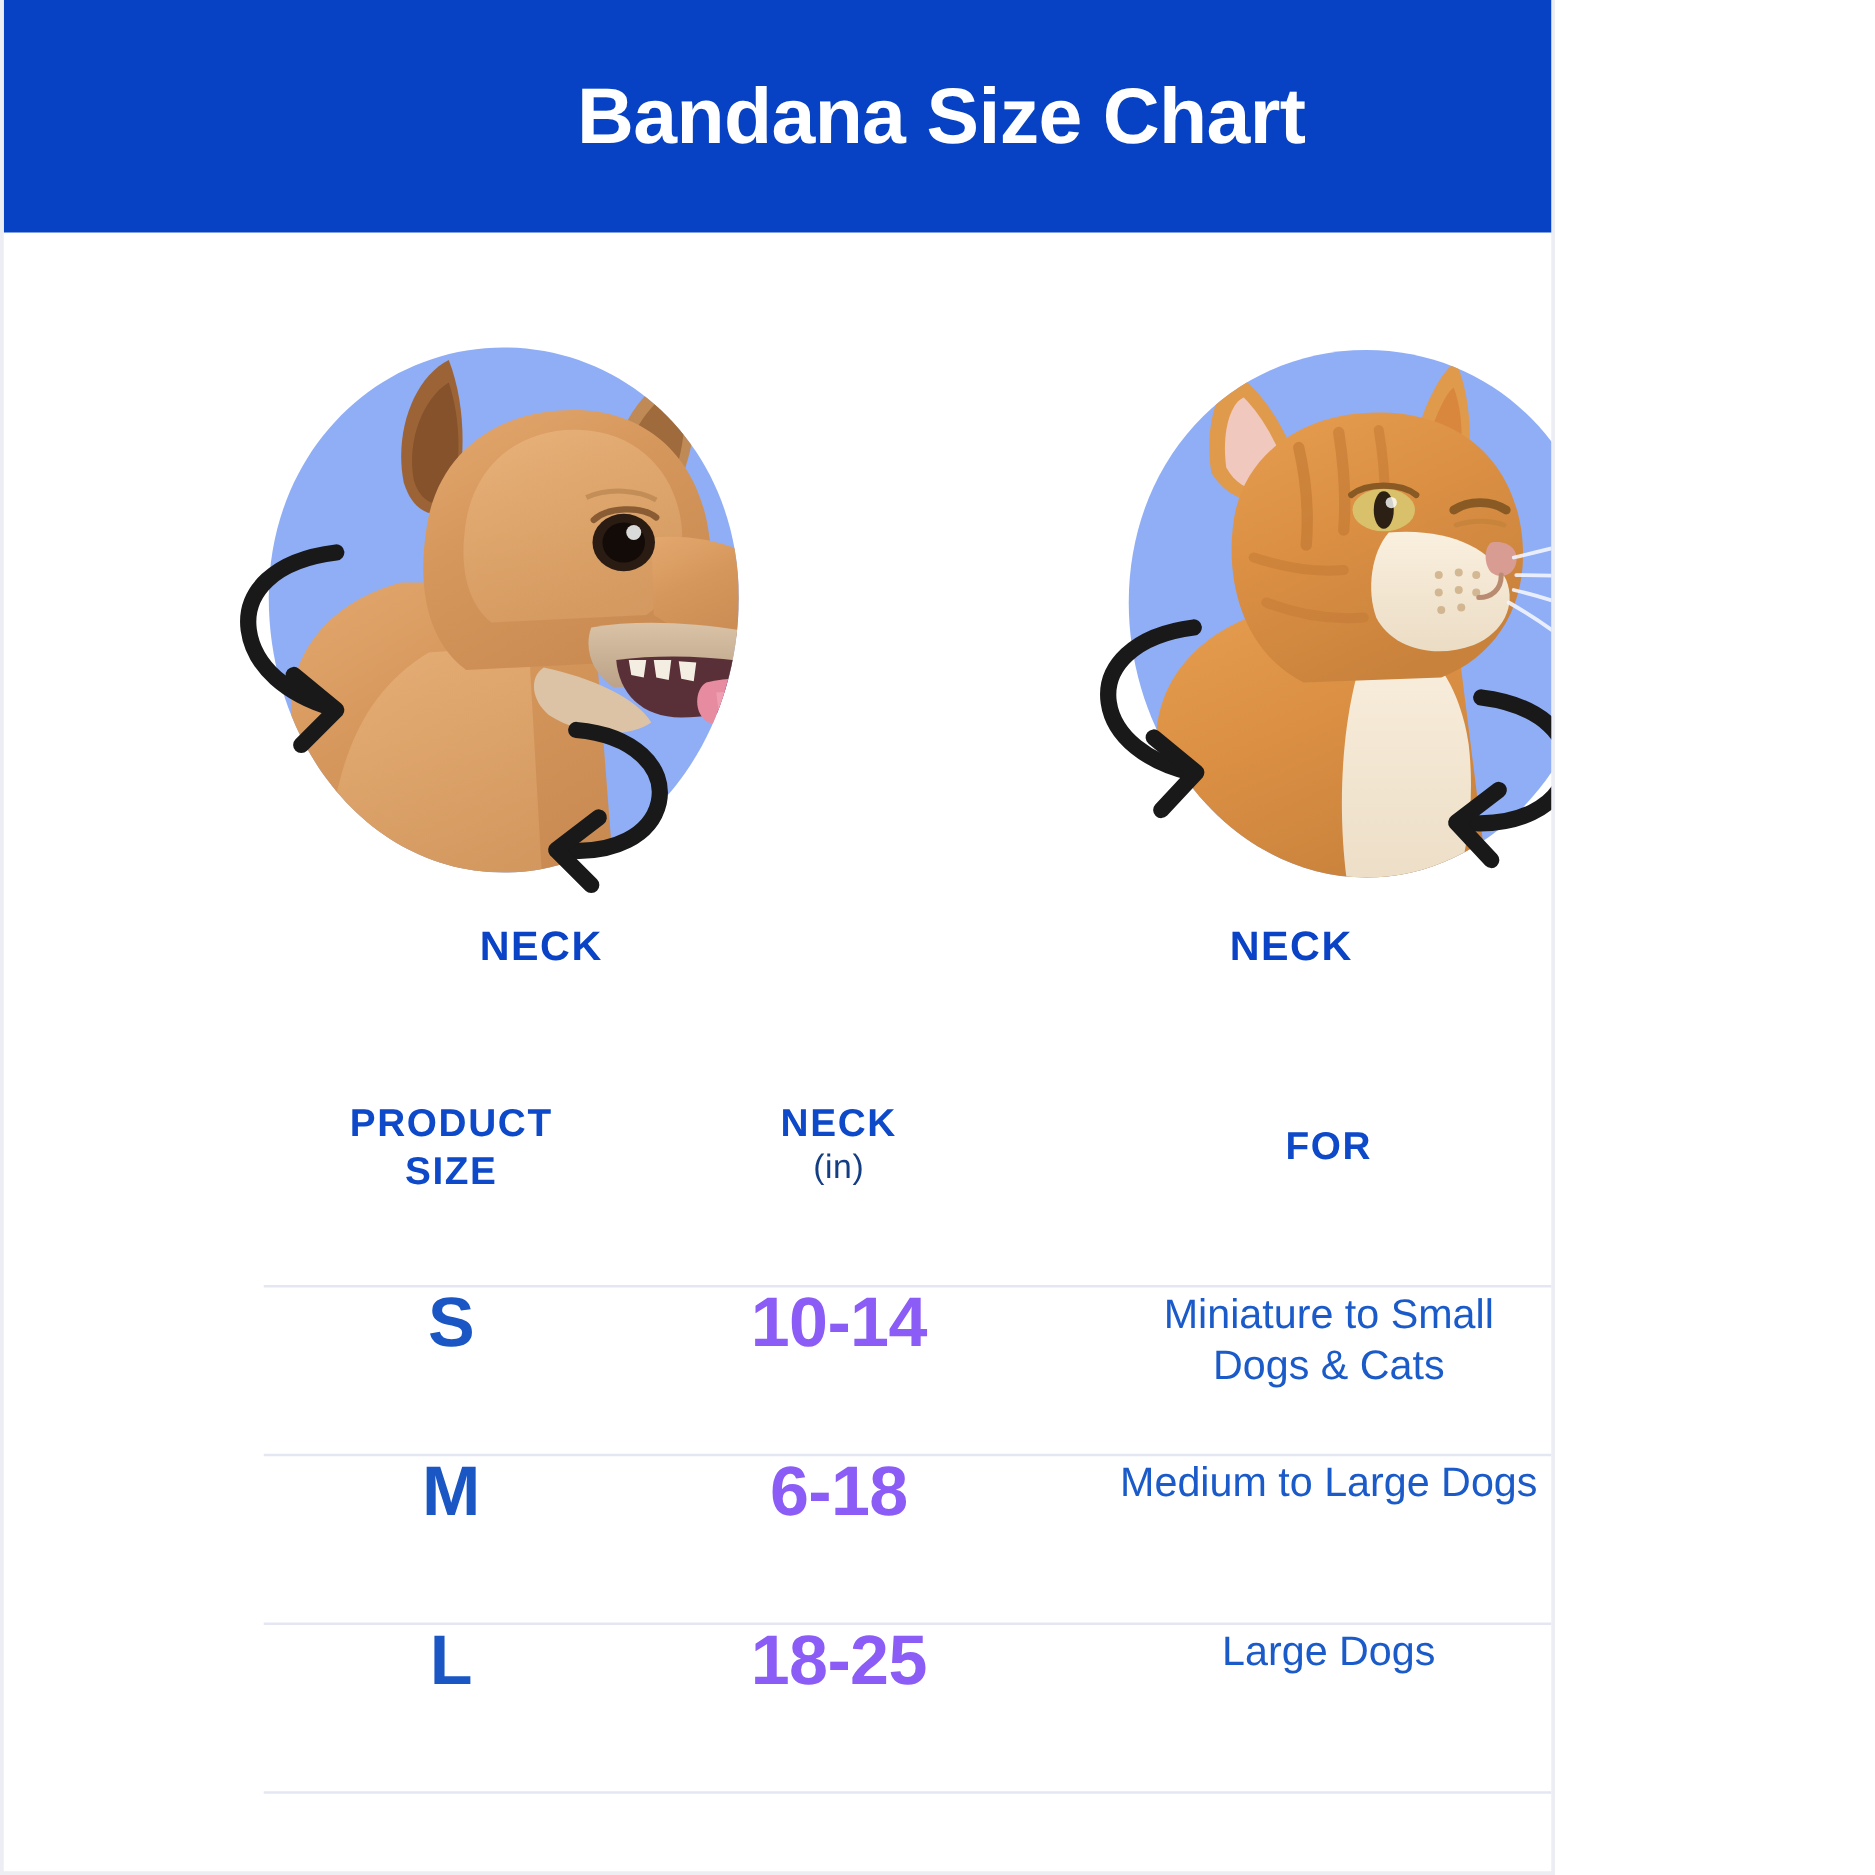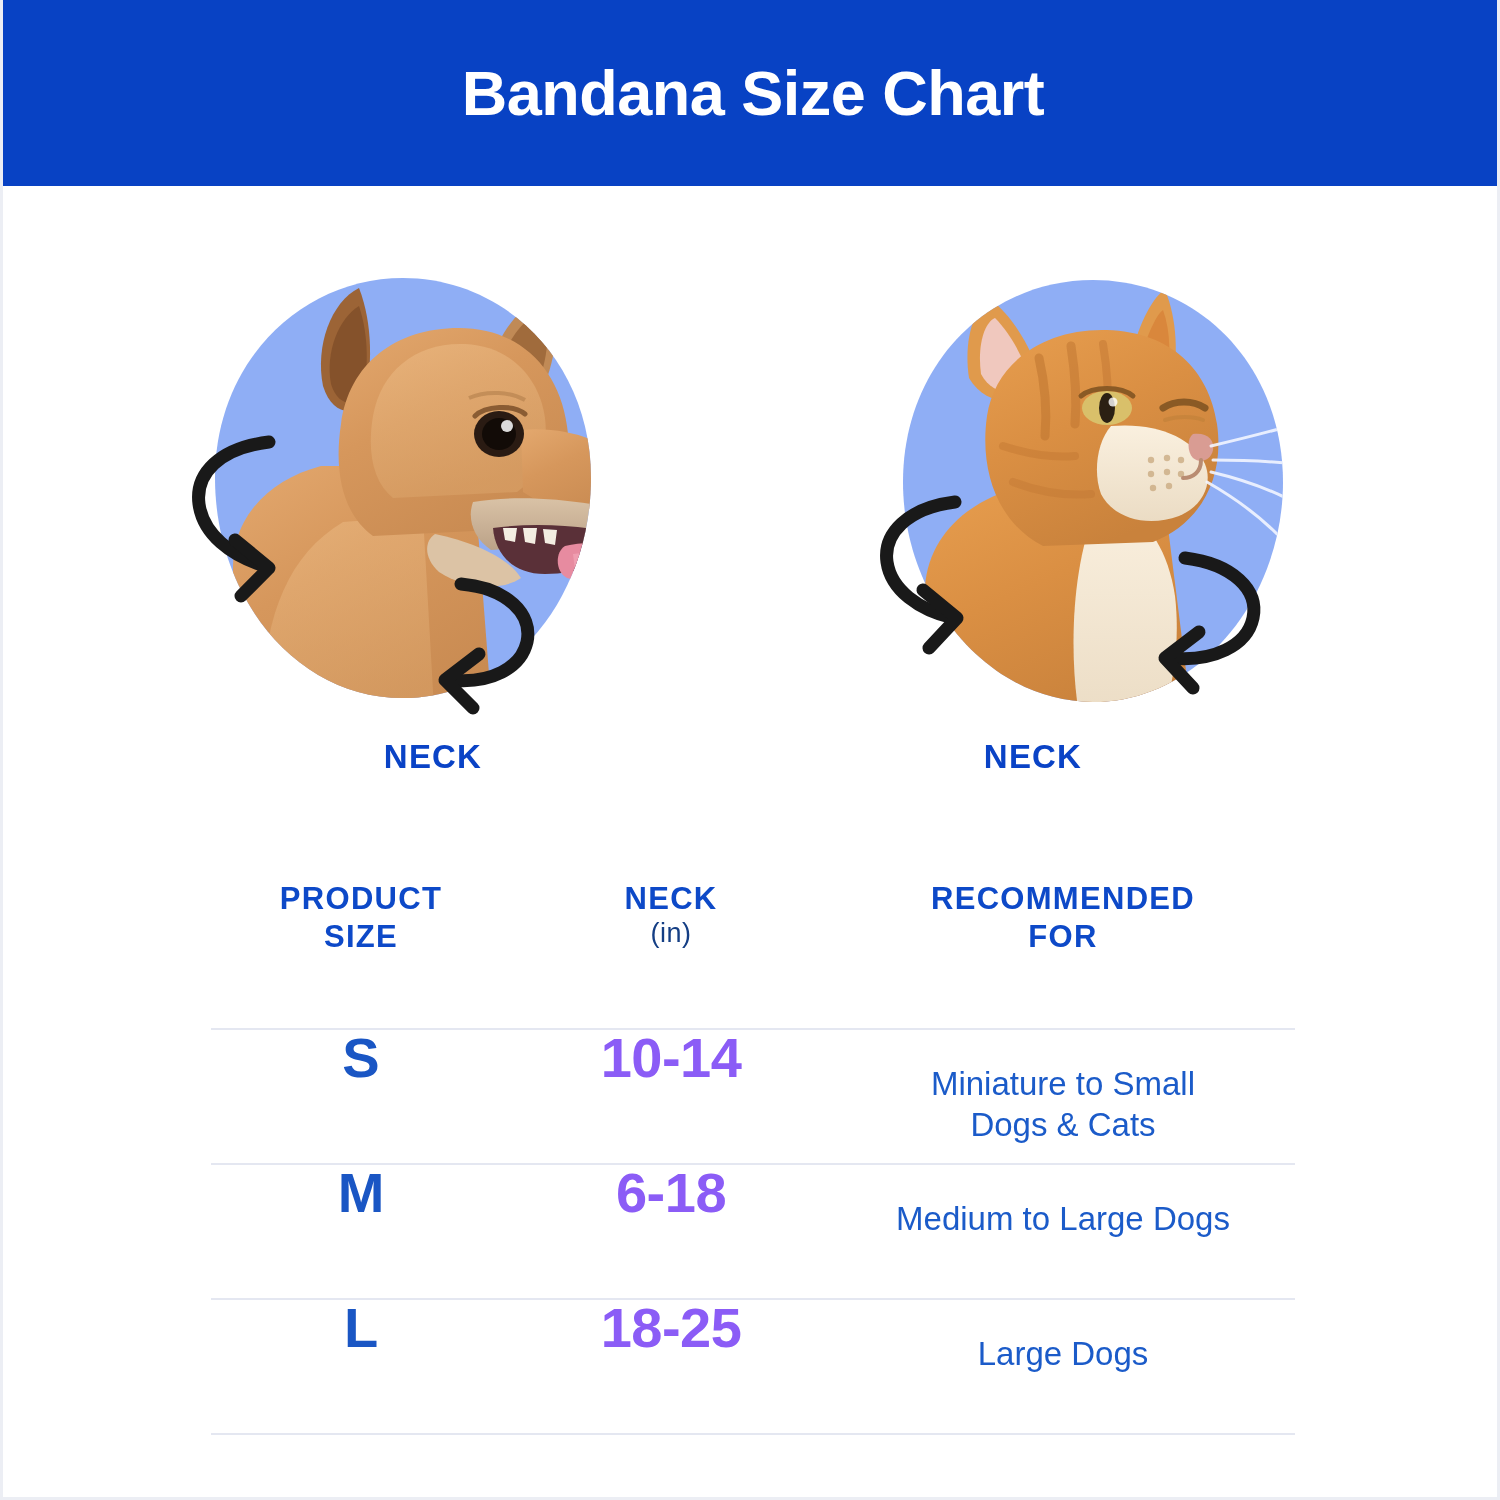--- a/index.html
+++ b/index.html
@@ -16,7 +16,7 @@
   }
   #page {
     position: relative;
-    width: 1500px;
+    width: 1244px;
     height: 1500px;
     background: #ffffff;
     box-sizing: border-box;

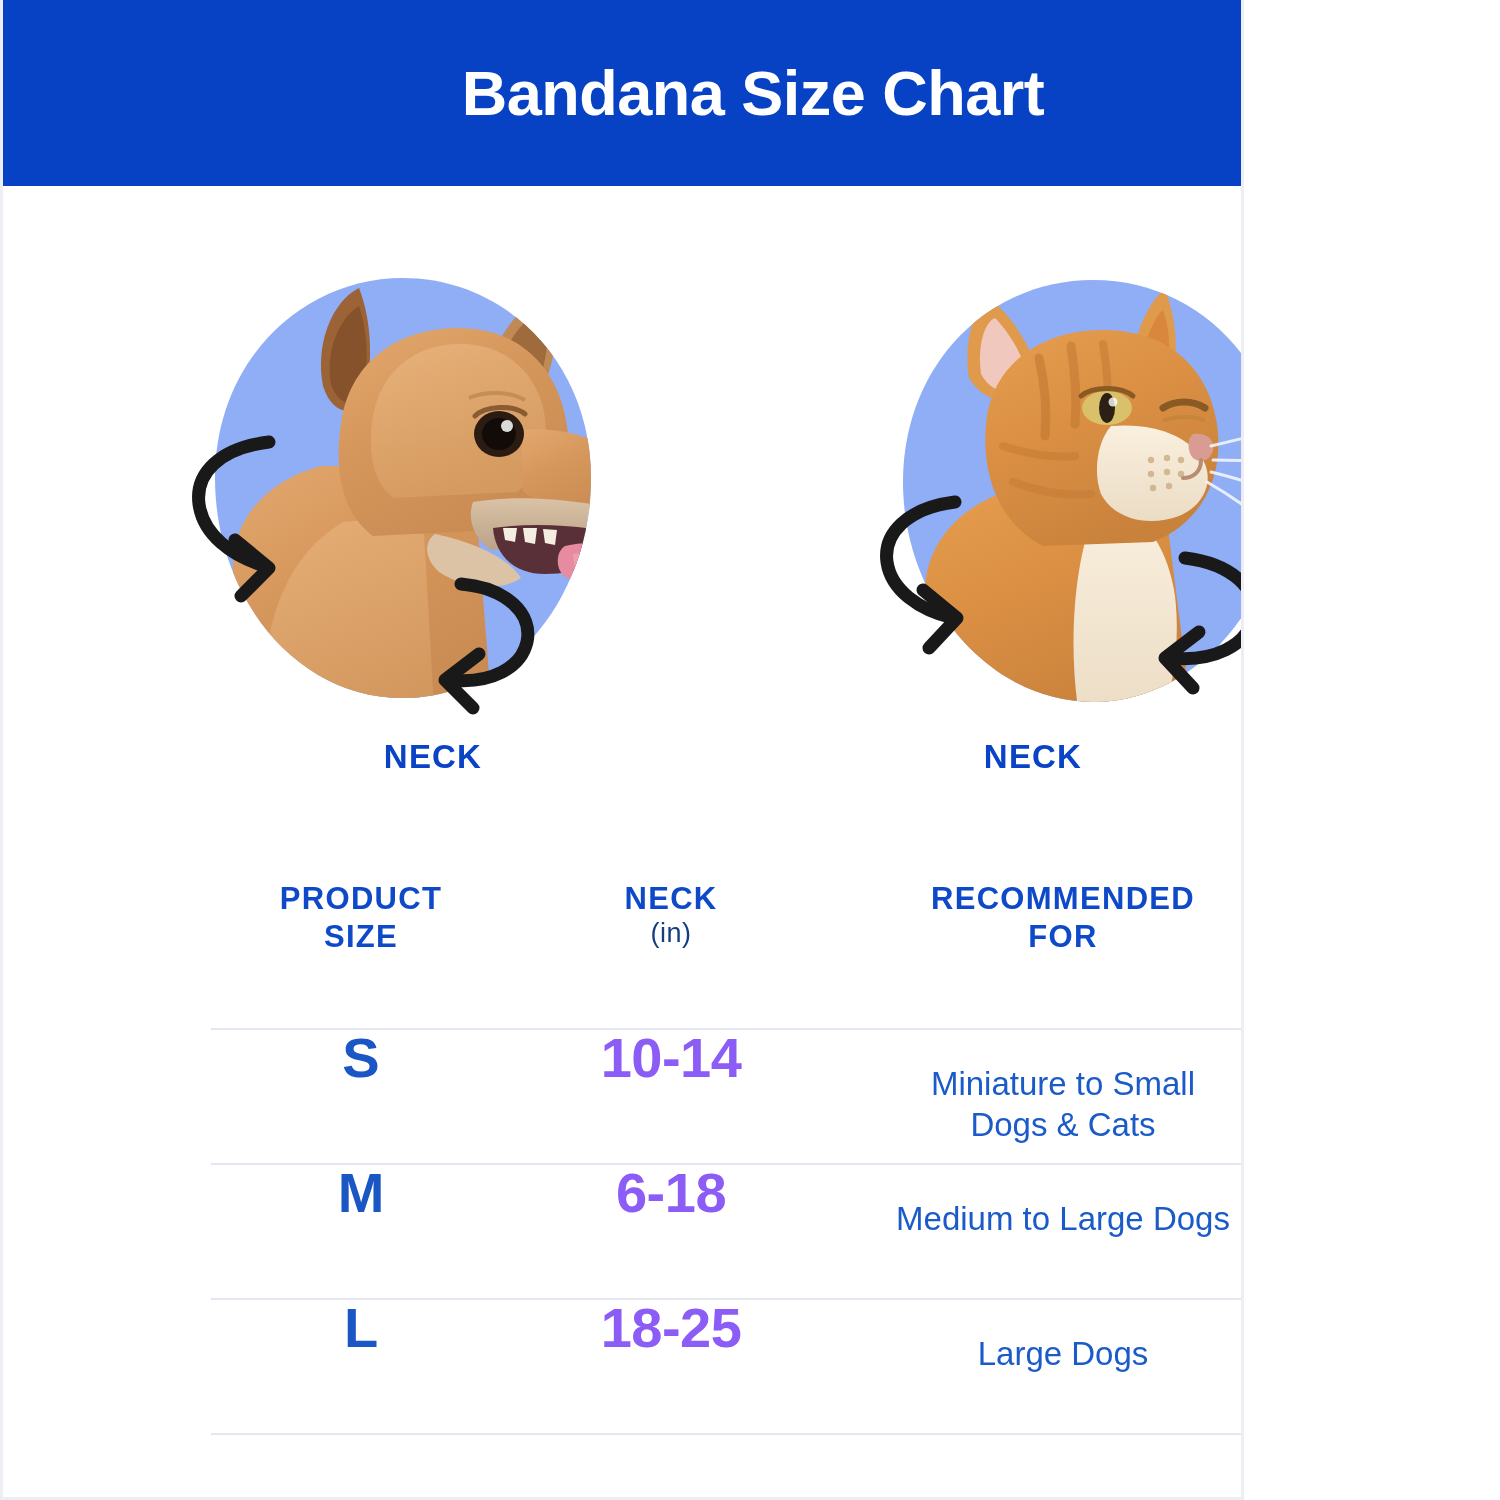--- a/index.html
+++ b/index.html
@@ -341,7 +341,7 @@
         <span class="th-sub">(in)</span>
       </div>
       <div class="c3">
-        <span class="th-text">RECOMMENDED</span><br>
+        <br>
         <span class="th-text">FOR</span>
       </div>
     </div>

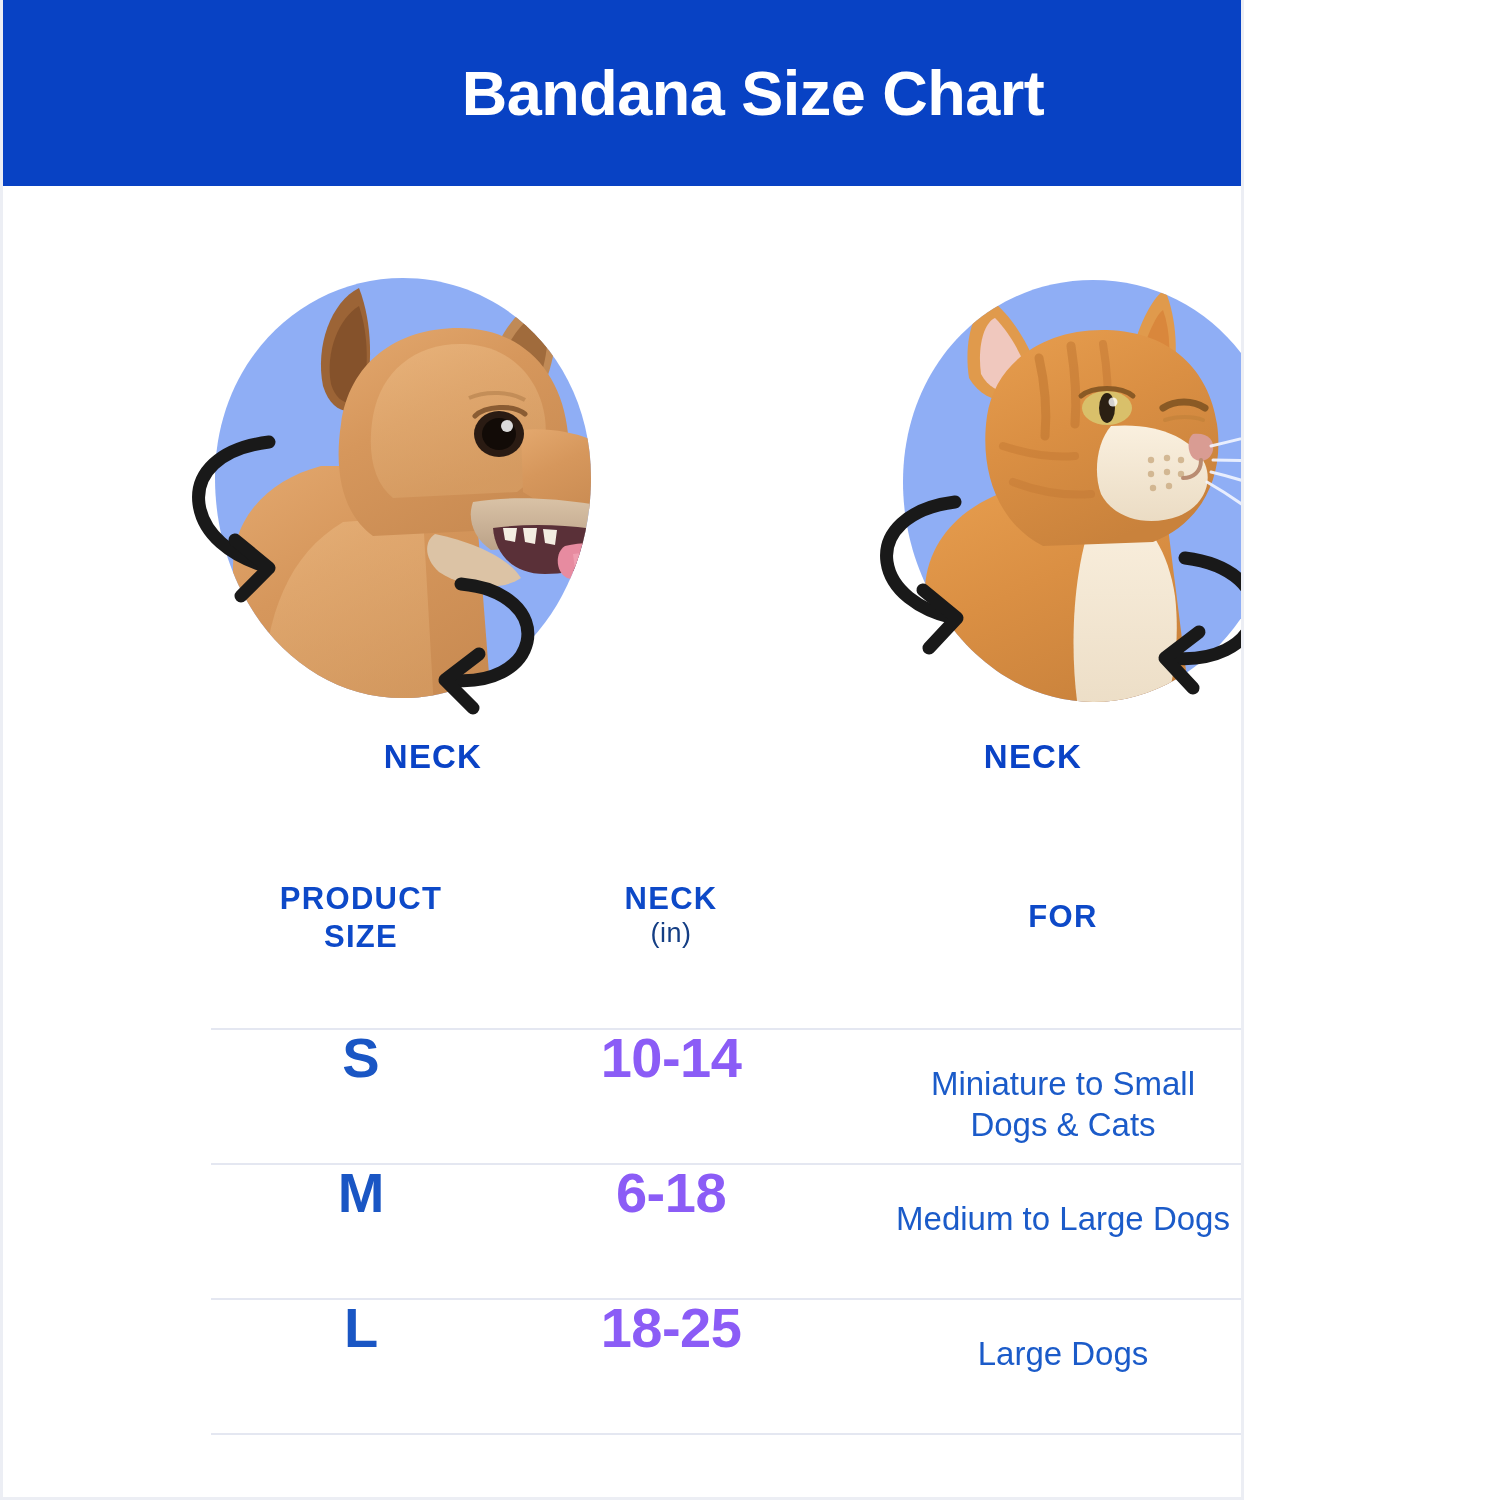--- a/index.html
+++ b/index.html
@@ -153,7 +153,6 @@
     font-size: 33px;
     font-weight: normal;
     line-height: 1.25;
-    margin-top: 33px;
   }
 </style>
 </head>

